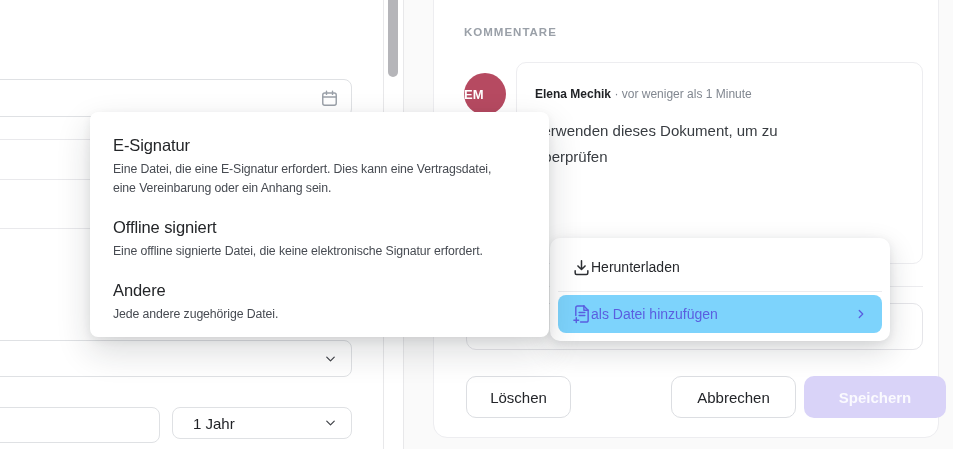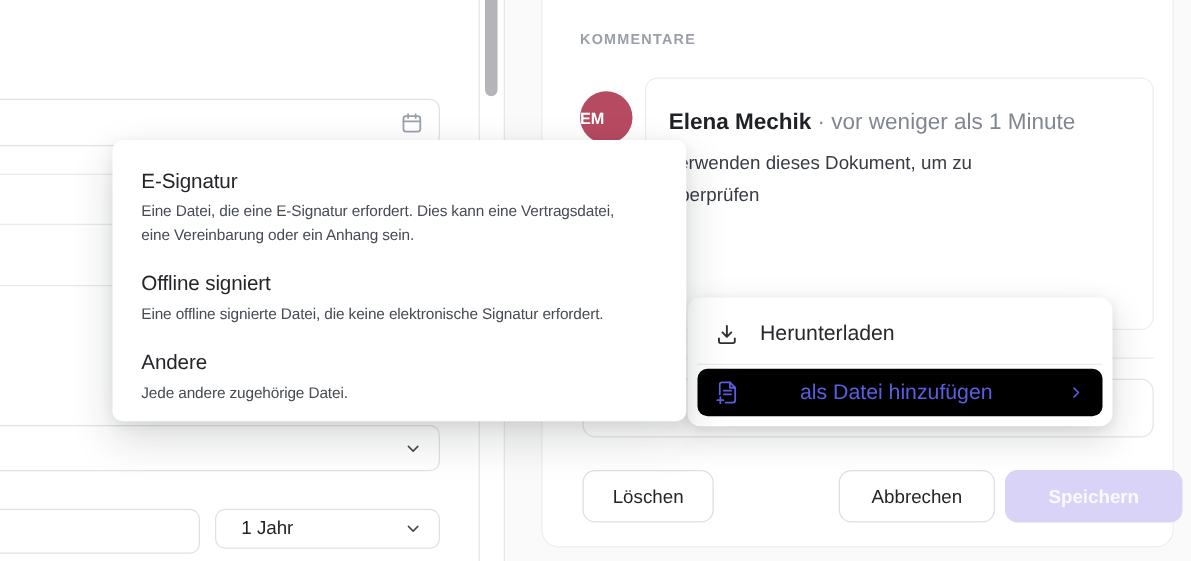--- a/index.html
+++ b/index.html
@@ -29,7 +29,7 @@
   .comments-title{position:absolute;left:30px;top:39px;font-size:11.5px;font-weight:700;letter-spacing:1px;color:#9aa0a8;}
   .avatar{position:absolute;left:30px;top:86px;width:42px;height:42px;border-radius:50%;background:#b64a61;color:#fff;font-size:13px;font-weight:700;display:flex;align-items:center;justify-content:flex-start;}
   .comment-card{position:absolute;left:82px;top:75px;width:407px;height:202px;border:1px solid #ededf0;border-radius:10px;box-sizing:border-box;background:#fff;}
-  .c-head{position:absolute;left:18px;top:24px;font-size:18px;white-space:nowrap;}
+  .c-head{position:absolute;left:18px;top:24px;font-size:12px;white-space:nowrap;}
   .c-head .author{font-weight:700;color:#1f2125;}
   .c-head .sep,.c-head .time{color:#818790;}
   .c-body{position:absolute;left:18px;top:55px;width:252px;font-size:15px;line-height:26px;color:#383c41;}

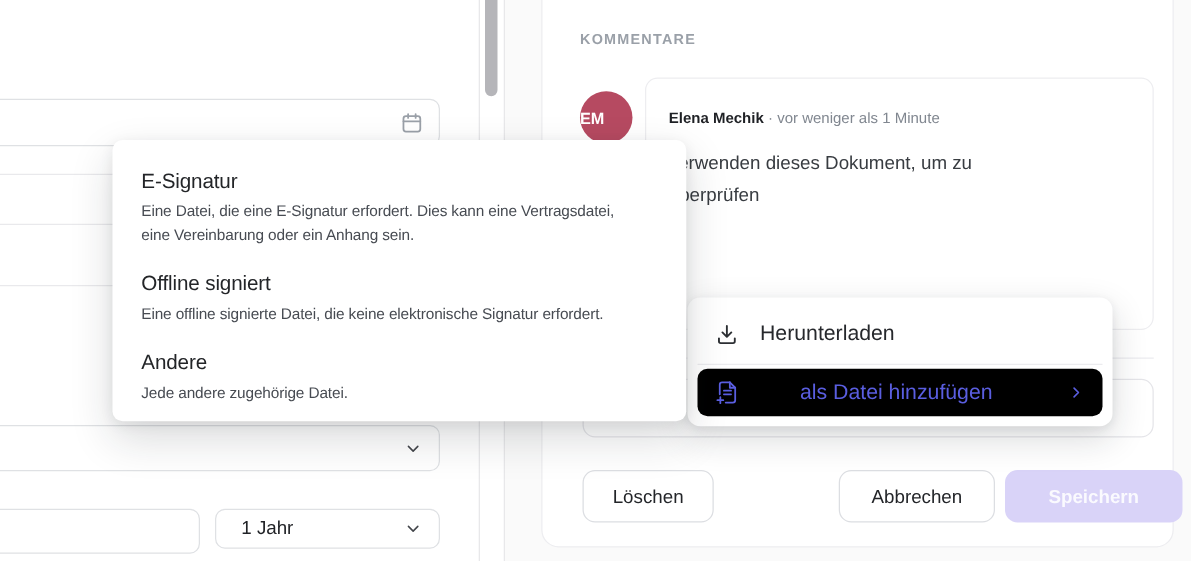--- a/index.html
+++ b/index.html
@@ -50,7 +50,7 @@
   .context-menu{left:550px;top:238px;width:340px;background:#fff;border-radius:10px;box-shadow:0 10px 28px rgba(25,28,35,0.16),0 2px 8px rgba(25,28,35,0.08);padding:8px;box-sizing:border-box;z-index:30;}
   .menu-item{display:flex;align-items:center;padding:0 14px;border-radius:8px;cursor:pointer;}
   .mi-download{height:42px;color:#26282c;}
-  .menu-item .lbl{font-size:17px;margin-left:17px;}
+  .menu-item .lbl{font-size:14px;}
   .menu-divider{height:1px;background:#ececef;margin:3px 0;}
   .mi-addfile{height:38px;background:#000000;color:#5a5ee0;gap:32px;}
   .mi-addfile .chev-r{margin-left:auto;}

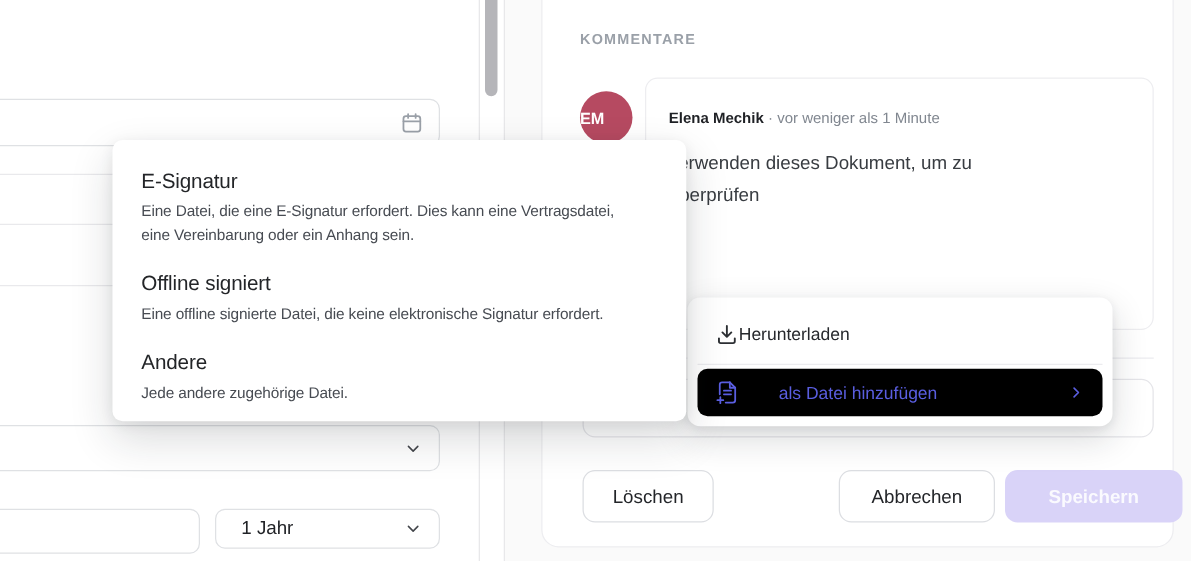--- a/index.html
+++ b/index.html
@@ -52,7 +52,7 @@
   .mi-download{height:42px;color:#26282c;}
   .menu-item .lbl{font-size:14px;}
   .menu-divider{height:1px;background:#ececef;margin:3px 0;}
-  .mi-addfile{height:38px;background:#000000;color:#5a5ee0;gap:32px;}
+  .mi-addfile{height:38px;background:#7dd3fc;color:#5a5ee0;}
   .mi-addfile .chev-r{margin-left:auto;}
   
   .tooltip{left:90px;top:112px;width:459px;height:225px;background:#fff;border-radius:8px;box-shadow:0 14px 34px rgba(25,28,35,0.16),0 3px 10px rgba(25,28,35,0.07);padding:24px 23px;box-sizing:border-box;z-index:40;overflow:hidden;}

